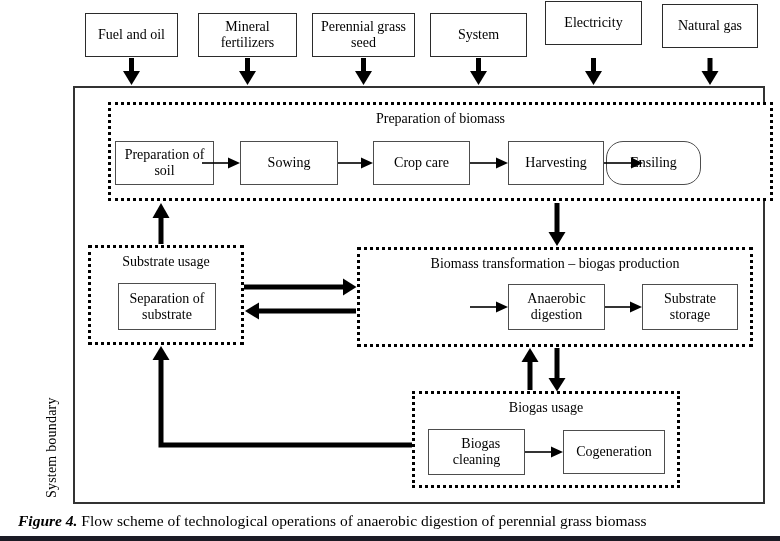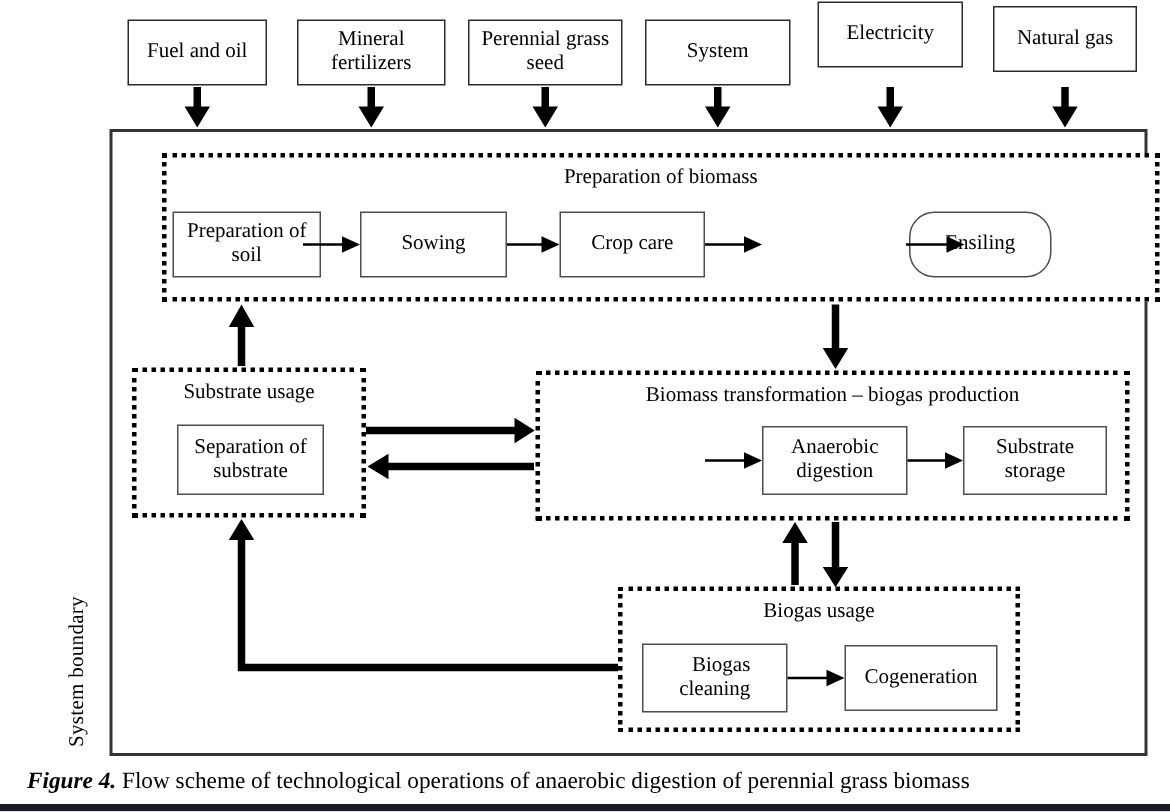--- a/index.html
+++ b/index.html
@@ -101,6 +101,7 @@
 soil</div>
   <div class="pbox p-sow">Sowing</div>
   <div class="pbox p-crop">Crop care</div>
+  <div class="pbox p-harv">Harvesting</div>
   <div class="pbox p-ens">Ensiling</div>
   <div class="pbox p-sep">Separation of
 substrate</div>

